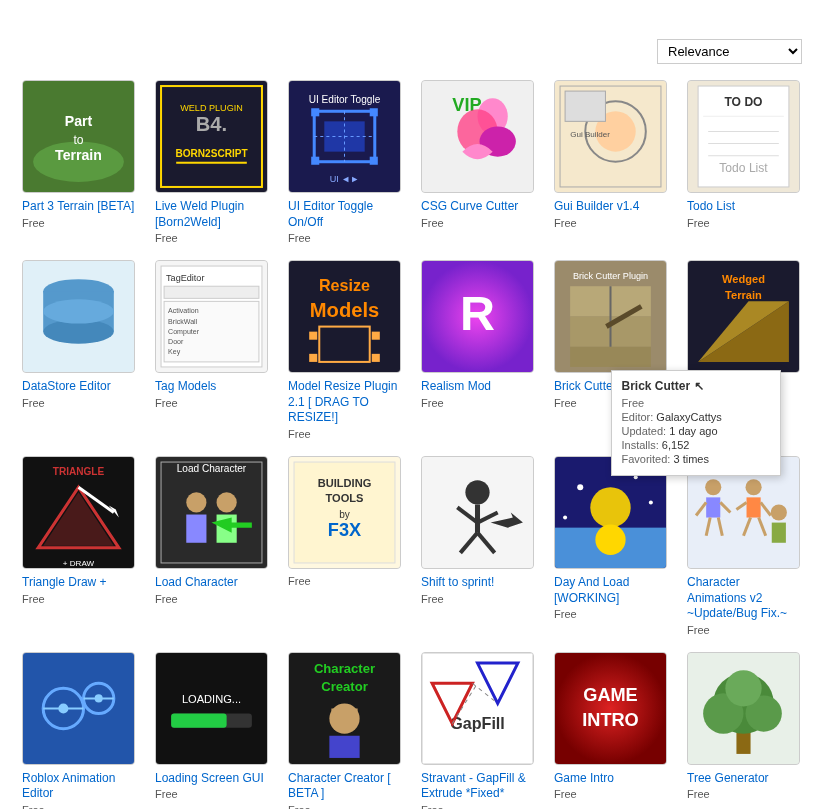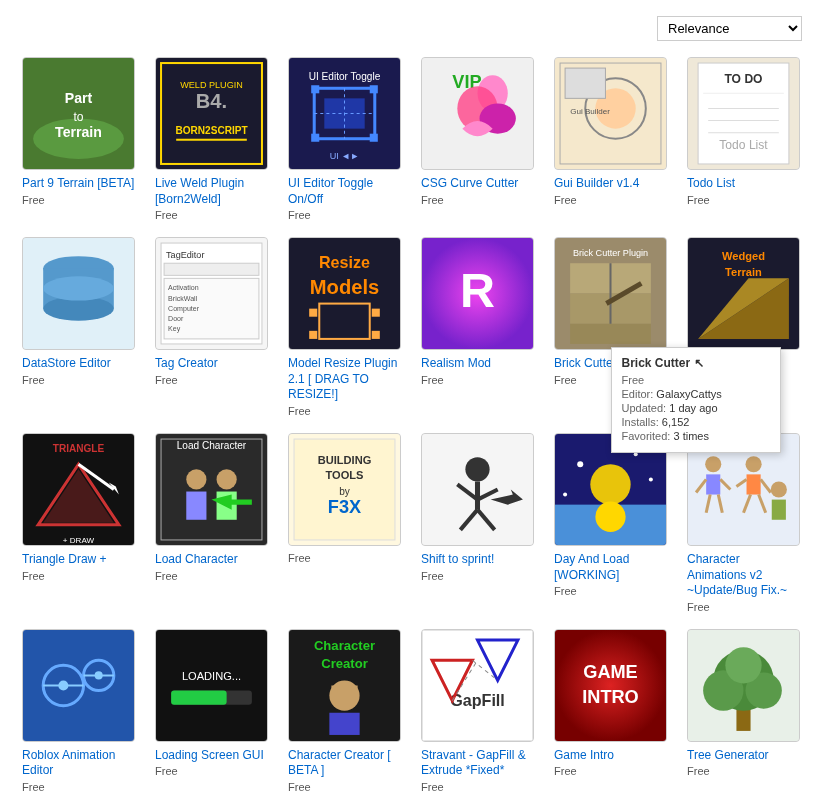--- a/index.html
+++ b/index.html
@@ -37,6 +37,7 @@
       padding: 3px 6px;
       font-size: 13px;
       background: #fff;
+      margin-top: 23px;
     }
     .grid {
       display: grid;

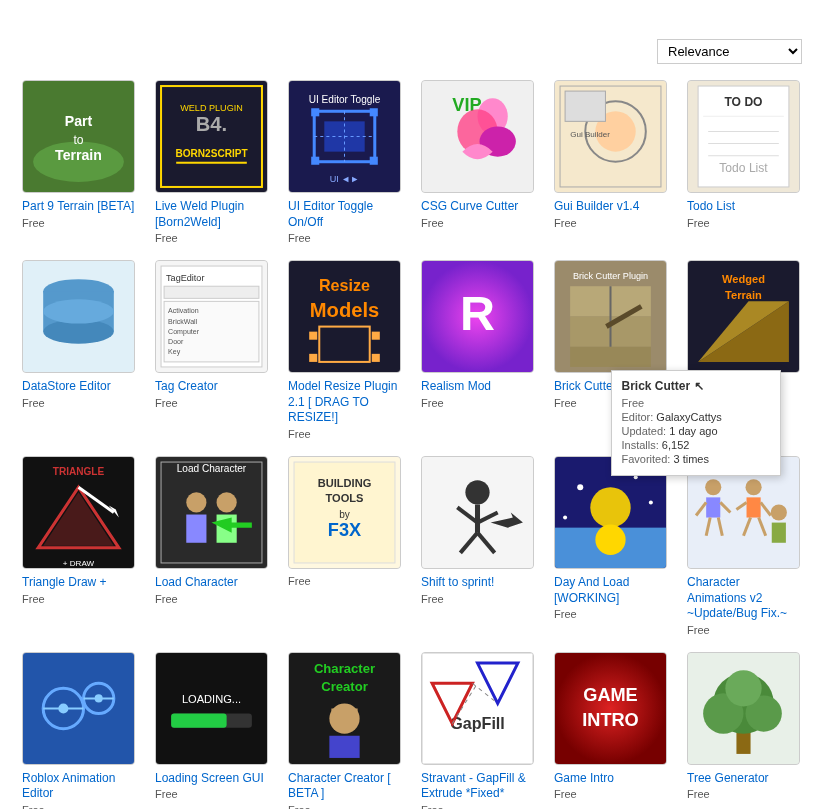--- a/index.html
+++ b/index.html
@@ -134,7 +134,7 @@
       <text x="55" y="78" text-anchor="middle" fill="white" font-size="14" font-weight="bold" font-family="Arial">Terrain</text>
     </svg>
       </div>
-      <div class="plugin-name">Part 9 Terrain [BETA]</div>
+      <div class="plugin-name">Part 3 Terrain [BETA]</div>
       <div class="plugin-price">Free</div>
     </div>
     <div class="plugin-card">

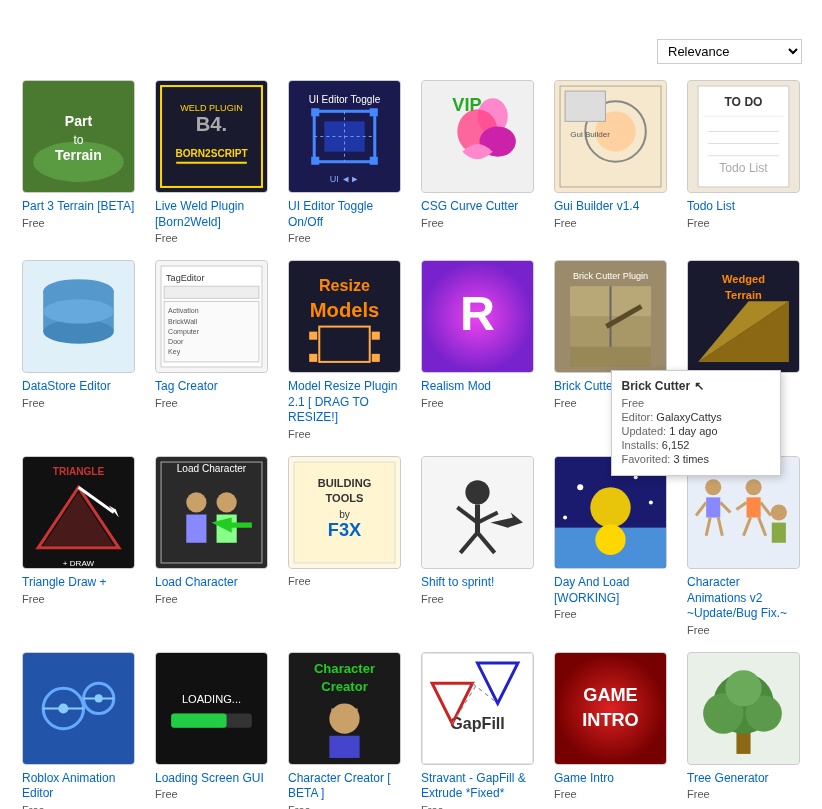--- a/index.html
+++ b/index.html
@@ -242,7 +242,7 @@
       <text x="12" y="92" fill="#555" font-size="7" font-family="Arial">Key</text>
     </svg>
       </div>
-      <div class="plugin-name">Tag Creator</div>
+      <div class="plugin-name">Tag Models</div>
       <div class="plugin-price">Free</div>
     </div>
     <div class="plugin-card">

